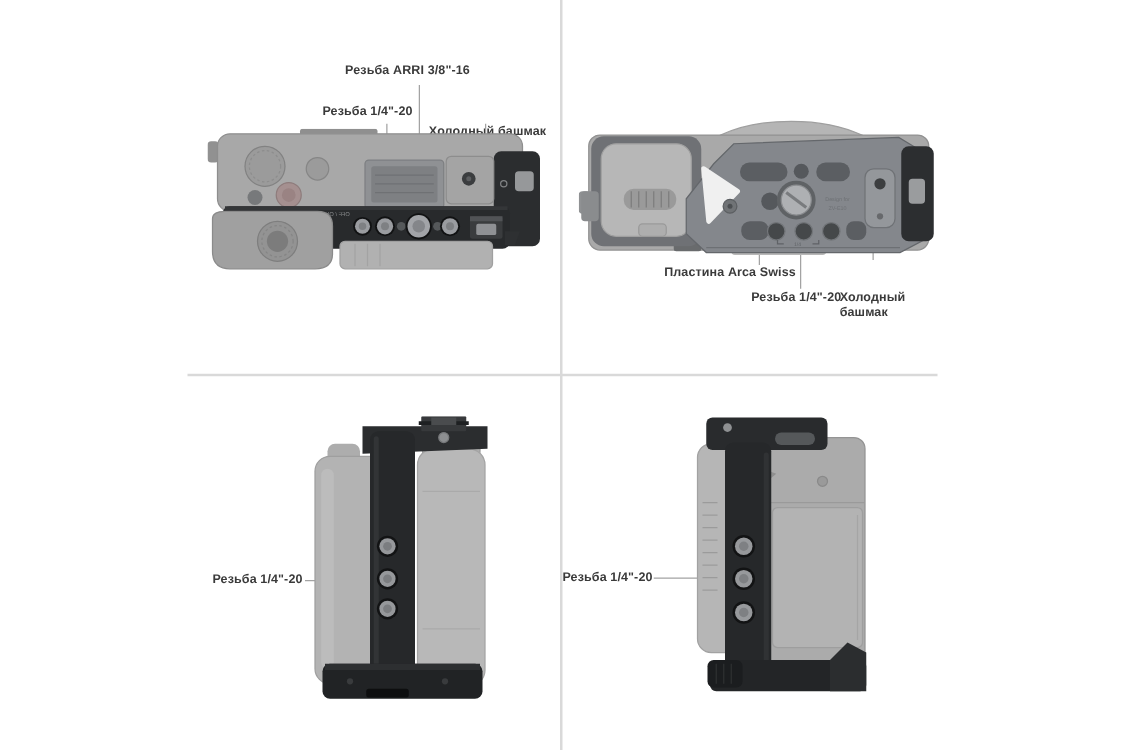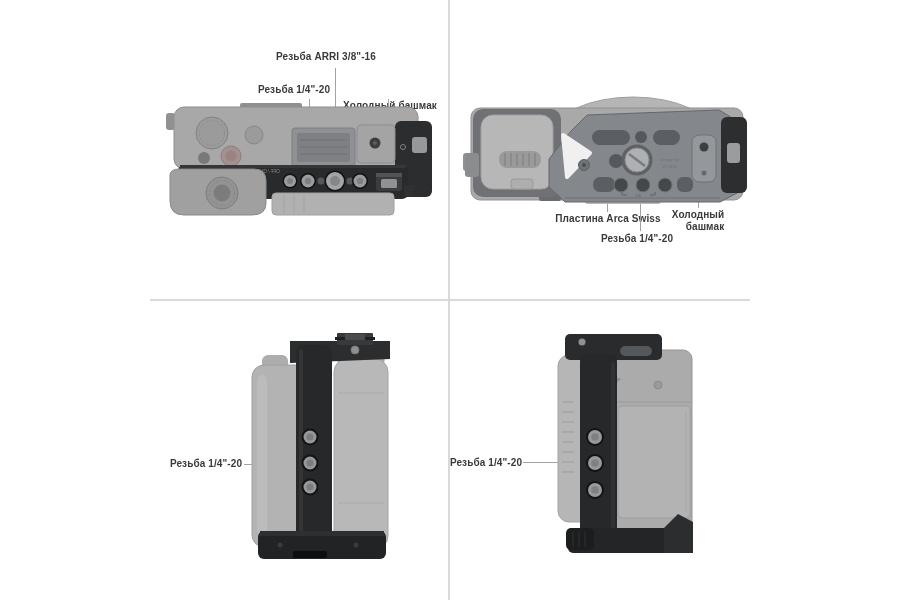--- a/index.html
+++ b/index.html
@@ -113,7 +113,7 @@
     </svg>
   </div>
 
-  <div class="callout" style="left:608px;top:213px">Пластина Arca Swiss</div>
+  <div class="callout" style="left:584px;top:213px">Пластина Arca Swiss</div>
   <div class="callout two-line" style="left:698px;top:209px">
     <div>Холодный</div>
     <div>башмак</div>

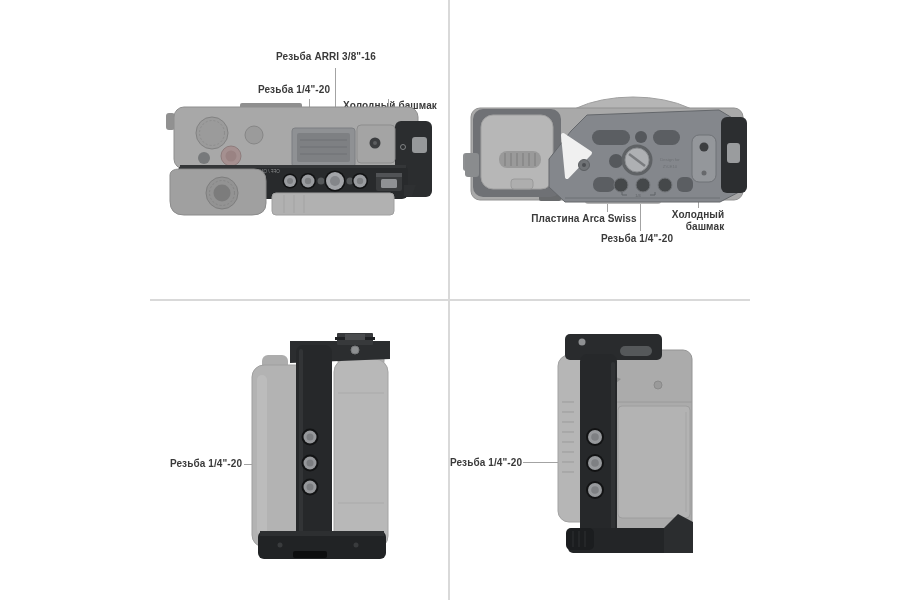--- a/index.html
+++ b/index.html
@@ -14,7 +14,7 @@
     position:absolute;font-size:10px;font-weight:700;color:#3a3a3a;
     white-space:nowrap;transform:translateX(-50%);letter-spacing:.1px;
   }
-  .callout.two-line{white-space:normal;text-align:right;line-height:12px;}
+  .callout.two-line{white-space:normal;text-align:left;line-height:12px;margin-top:24px;}
   .leader{position:absolute;background:#a3a3a3;}
   .fig{position:absolute;}
   svg{display:block;}

